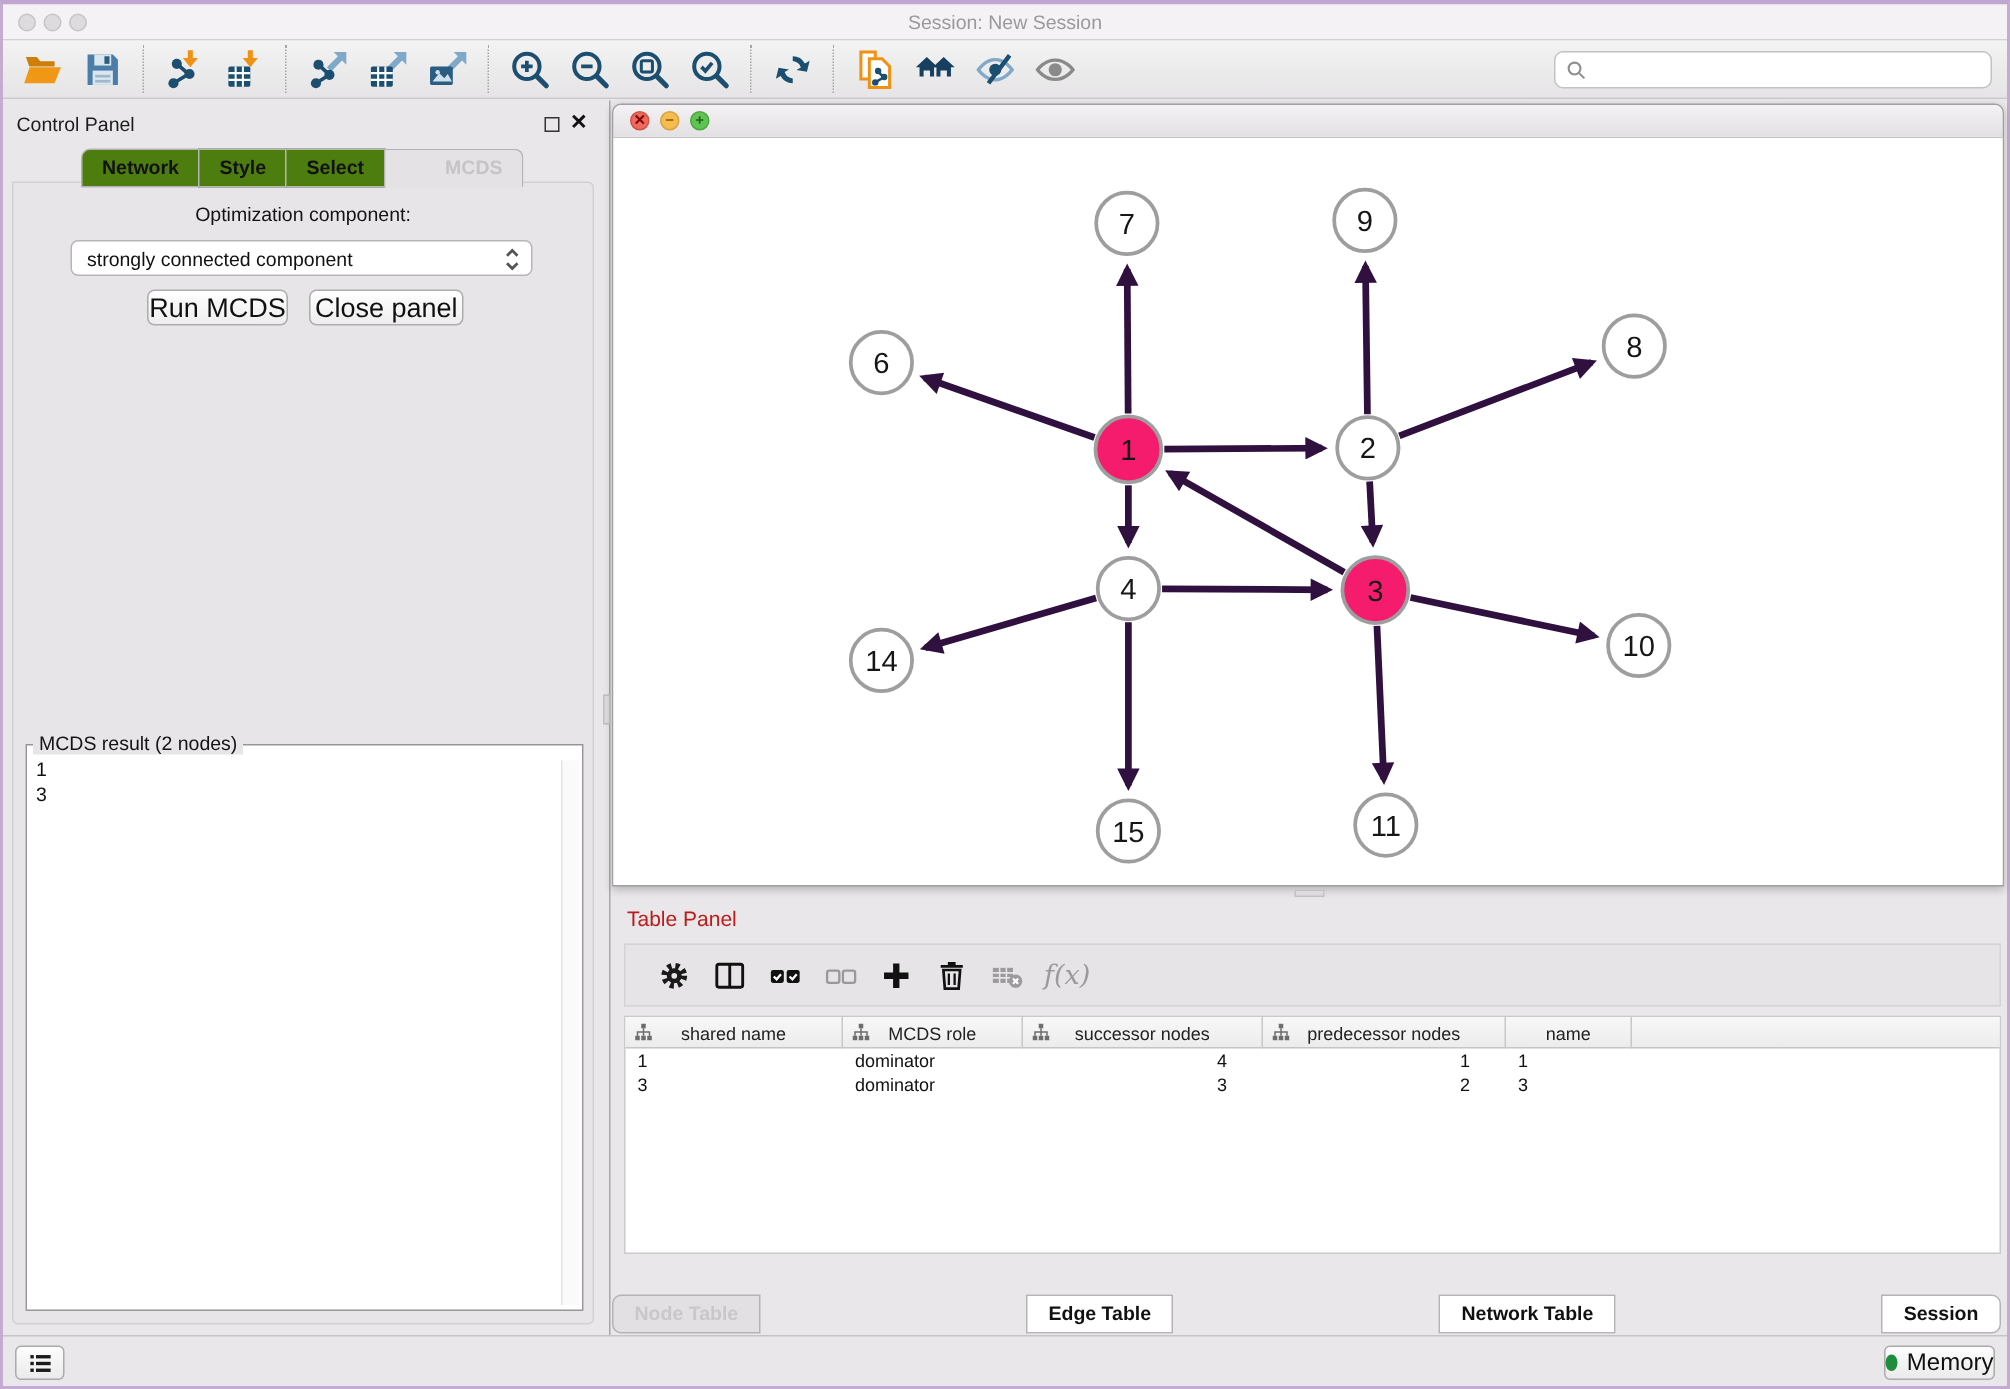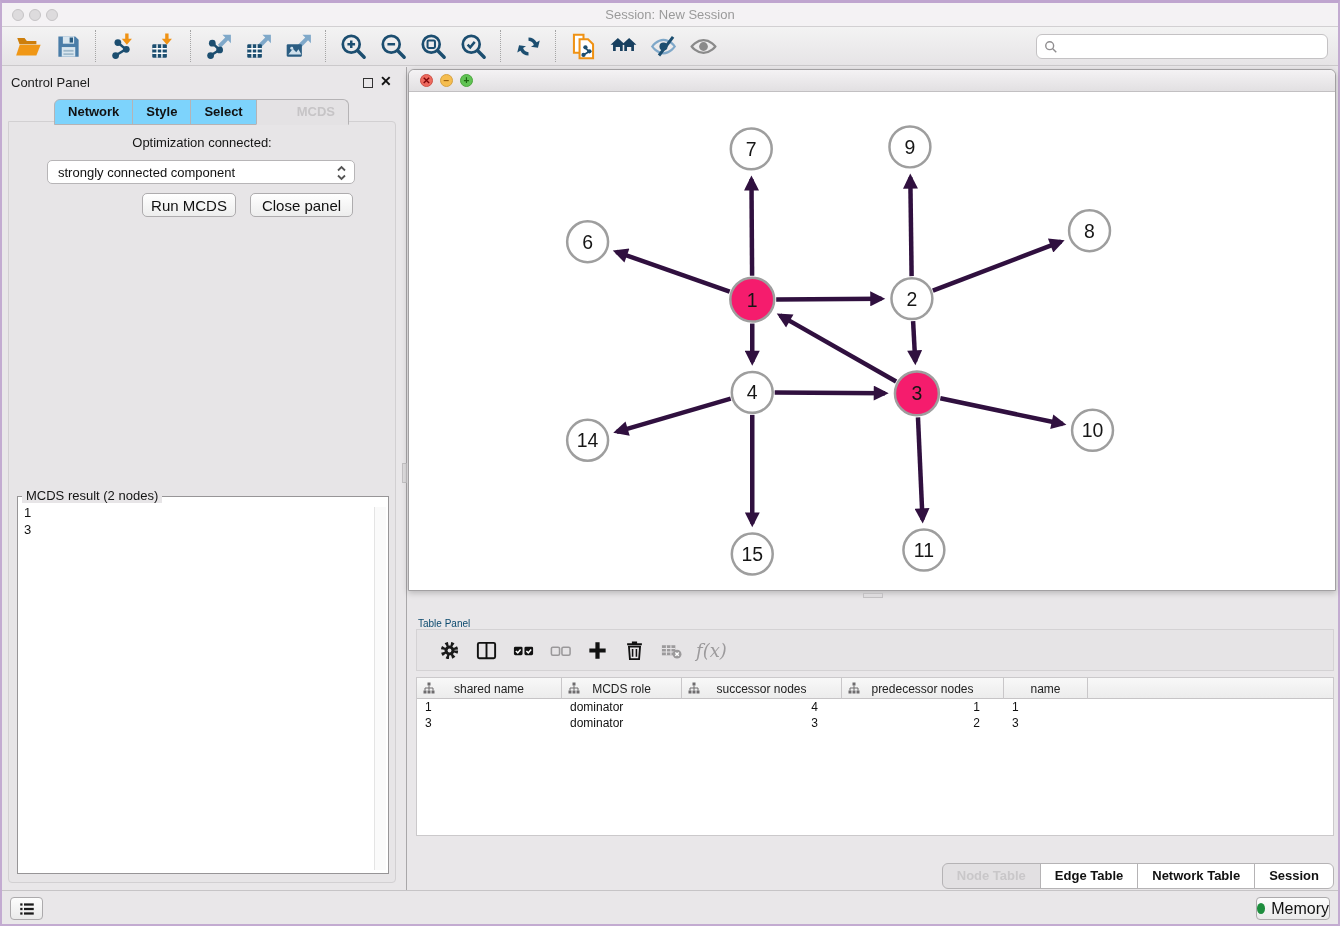--- a/index.html
+++ b/index.html
@@ -26,7 +26,7 @@
   .panel-float { position:absolute; width:10px; height:10px; border:1.5px solid #333; top:11px; }
   .panel-close { position:absolute; top:6px; font-size:14px; font-weight:bold; color:#111; }
   .ctabs { position:absolute; left:0; right:0; top:32px; display:flex; justify-content:center; z-index:3; }
-  .tab { font-size:13px; font-weight:600; color:#111; background:#7dd3fc; border:1px solid #b5b3b5; padding:4px 13px 5px; margin-left:-1px; }
+  .tab { font-size:13px; font-weight:600; color:#111; background:#4d7c0f; border:1px solid #b5b3b5; padding:4px 13px 5px; margin-left:-1px; }
   .tab.first { border-radius:6px 0 0 0; }
   .tab.disabled-active { background:#e4e2e4; color:#c6c4c6; border-radius:0 6px 0 0; border-bottom-color:#e4e2e4;padding-left:40px; }
   .cbody { position:absolute; left:6px; right:6px; top:54px; height:762px; background:#e7e5e7; border:1px solid #d2d0d2; border-radius:0 4px 4px 4px; }

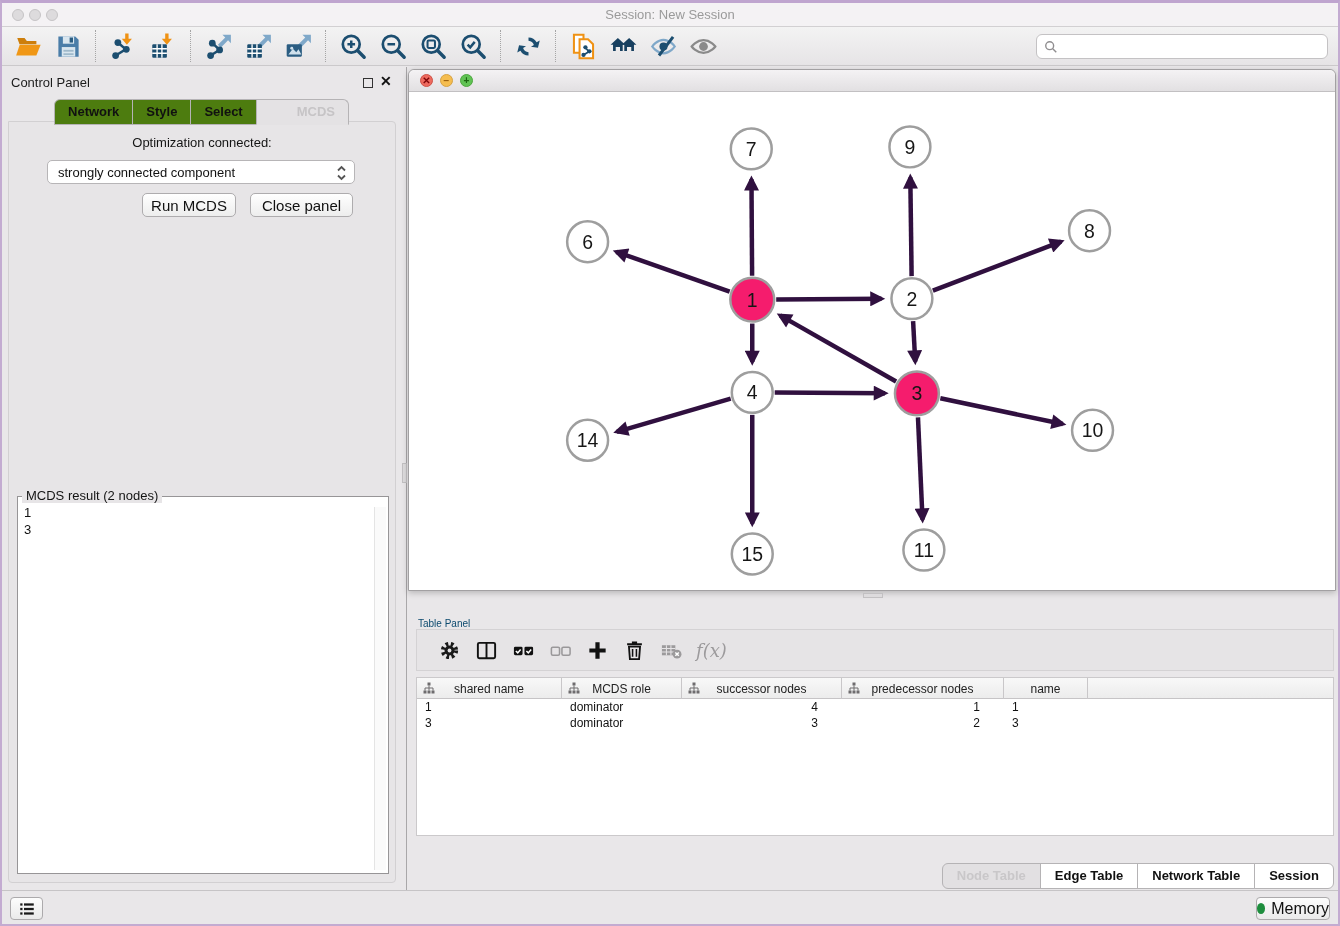--- a/index.html
+++ b/index.html
@@ -236,7 +236,7 @@
     </div>
 
     <div class="cbody">
-      <div class="opt-label">Optimization connected:</div>
+      <div class="opt-label">Optimization component:</div>
 
       <div class="select">
         <span>strongly connected component</span>

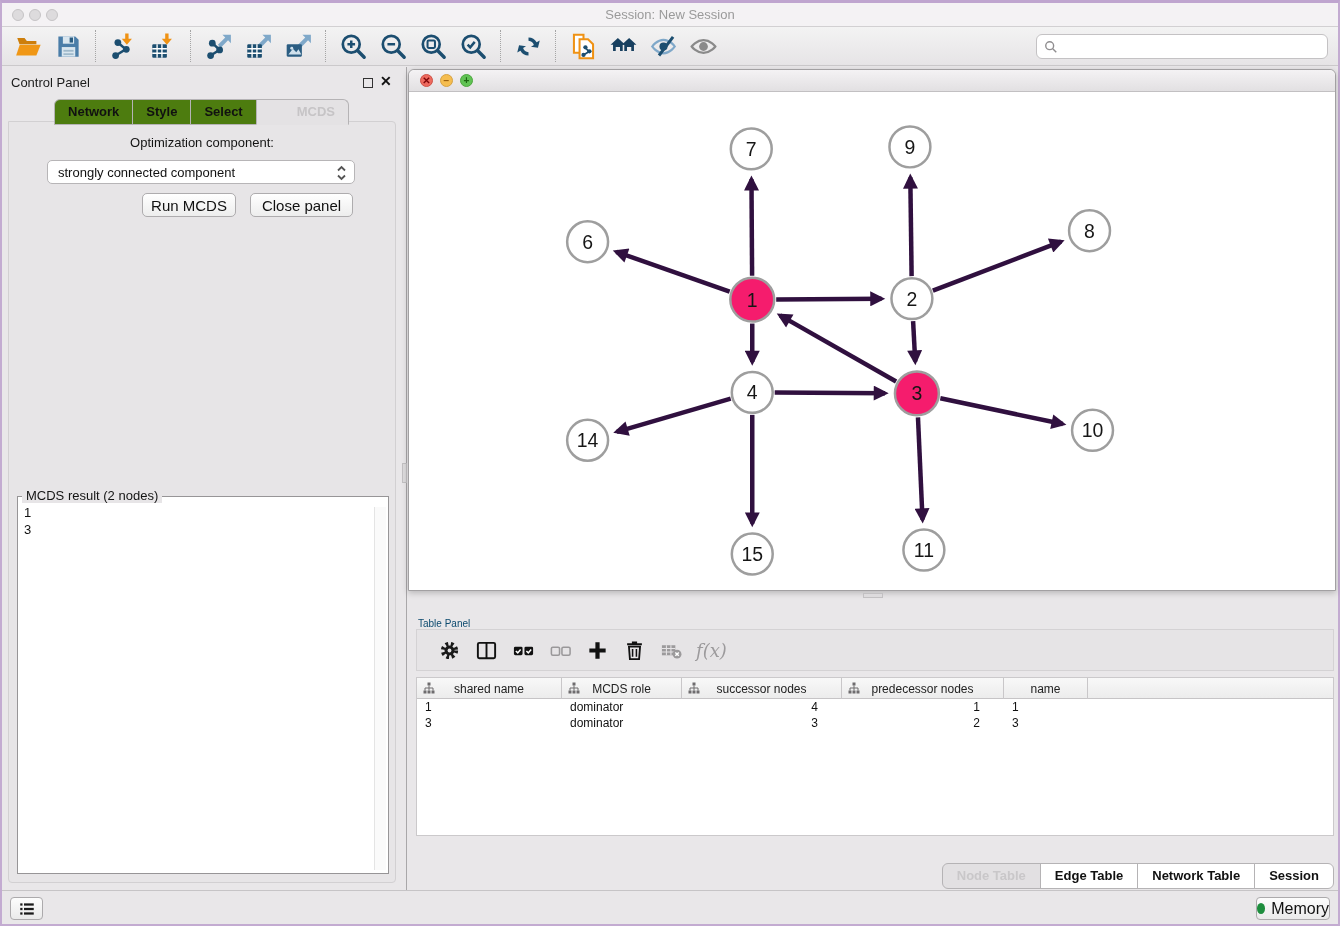--- a/index.html
+++ b/index.html
@@ -33,7 +33,7 @@
   .opt-label { position:absolute; left:0; right:0; top:13px; text-align:center; font-size:13px; color:#141414; }
   .select { position:absolute; left:38px; top:38px; width:308px; height:24px; background:#fff; border:1px solid #b7b5b7; border-radius:5px; font-size:13px; color:#111; display:flex; align-items:center; padding-left:10px; }
   .select .stepper { position:absolute; right:7px; top:3px; }
-  .btn { position:absolute; top:71px; height:24px; background:linear-gradient(#ffffff,#ededed); border:1px solid #aeacae; border-radius:5px; font-size:15px; color:#111; display:flex; align-items:center; justify-content:center;margin-left:44px; }
+  .btn { position:absolute; top:71px; height:24px; background:linear-gradient(#ffffff,#ededed); border:1px solid #aeacae; border-radius:5px; font-size:18px; color:#111; display:flex; align-items:center; justify-content:center; }
   .groupbox { position:absolute; left:8px; top:374px; width:372px; height:378px; border:1px solid #979597; background:#fff; }
   .groupbox .legend { position:absolute; top:-9px; left:4px; background:#e7e5e7; padding:0 4px; font-size:13px; color:#141414; }
   .groupbox .text { position:absolute; left:6px; top:7px; right:20px; font-size:13px; color:#111; white-space:pre-line; line-height:17px; }

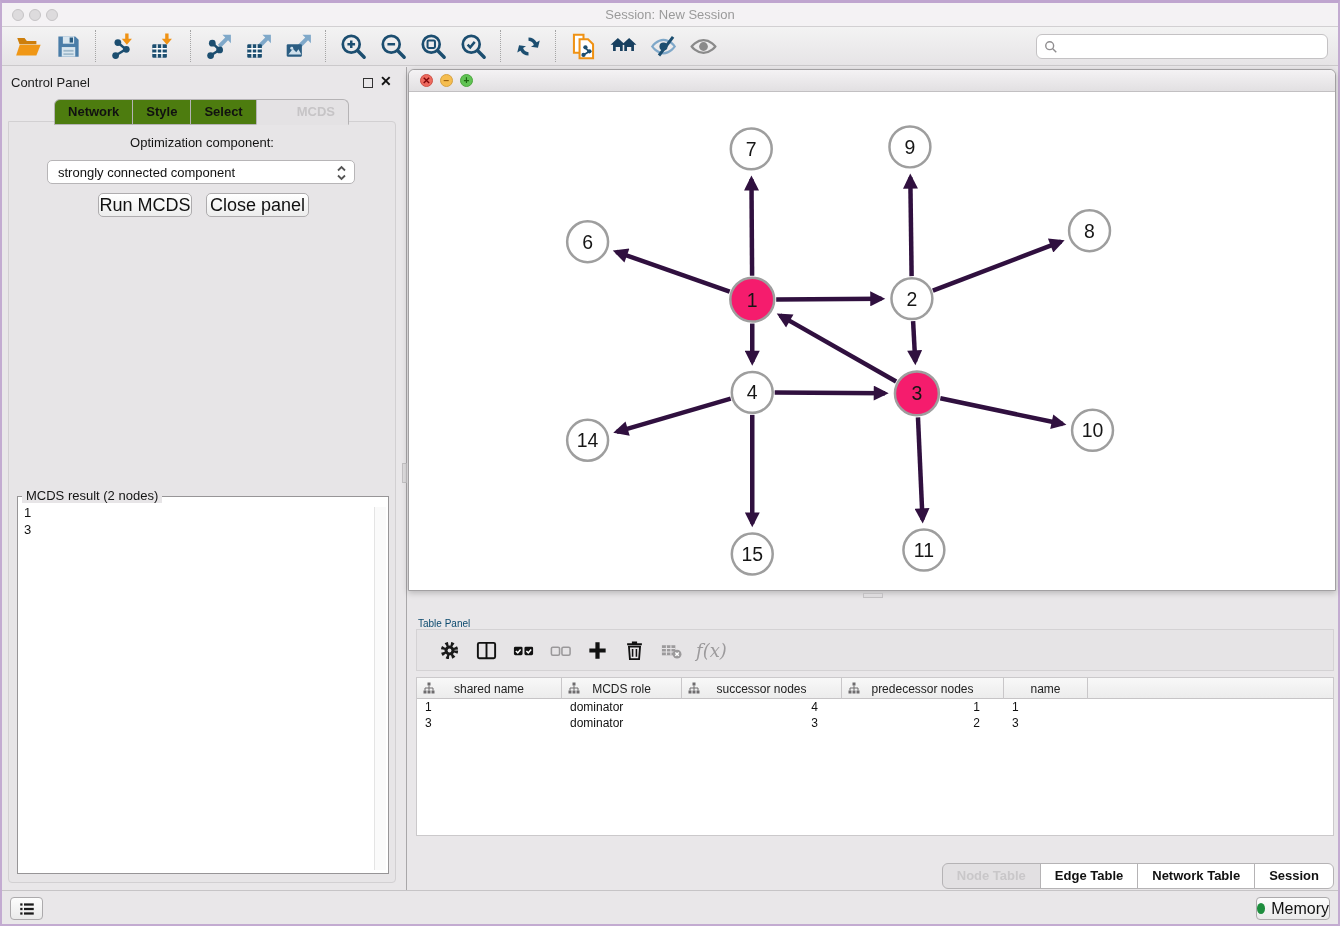--- a/index.html
+++ b/index.html
@@ -54,7 +54,7 @@
 
   
   .tpanel { position:absolute; left:406px; top:597px; width:926px; height:293px; }
-  .tpanel-title { position:absolute; left:10px; top:18px; font-size:10px; color:#0c4a6e; }
+  .tpanel-title { position:absolute; left:10px; top:4px; font-size:14px; color:#b91c1c; }
   .ttoolbar { position:absolute; left:8px; top:29px; width:918px; height:42px; background:#e6e4e6; border:1px solid #d4d2d4; display:flex; align-items:center; padding-left:14px; gap:0; }
   .ttbtn { width:37px; height:34px; display:flex; align-items:center; justify-content:center; }
   .ttbtn svg { width:23px; height:23px; }

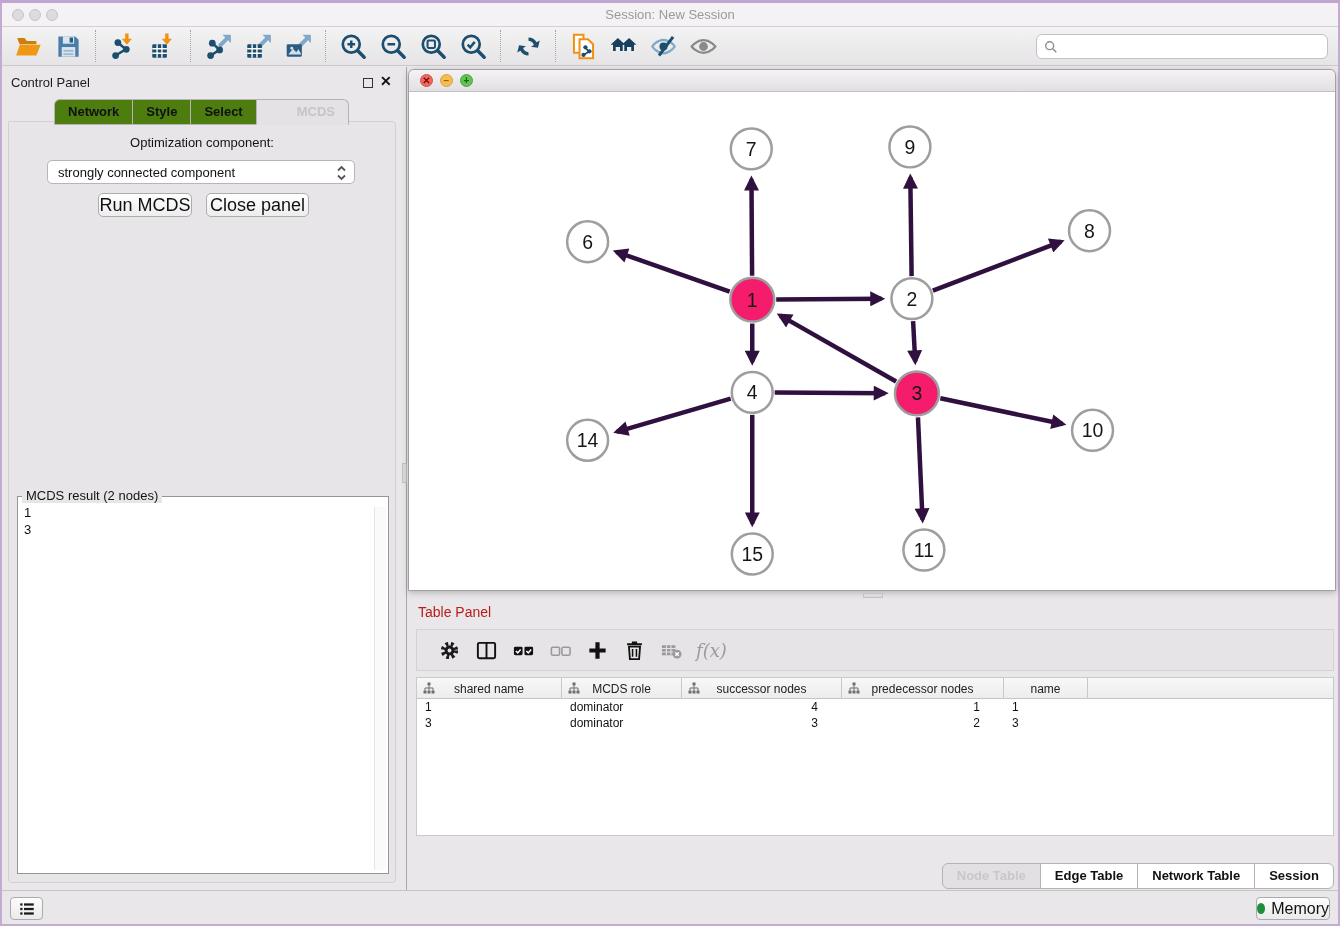--- a/index.html
+++ b/index.html
@@ -66,7 +66,7 @@
   .th.fill { flex:1; border-right:none; }
   .tr { display:flex; height:16px; }
   .td { font-size:12px; color:#111; height:16px; line-height:16px; overflow:hidden; }
-  .btabs { position:absolute; left:0; right:0; top:263px; display:flex; justify-content:flex-end; }
+  .btabs { position:absolute; left:0; right:0; top:263px; display:flex; justify-content:space-between; }
   .btab { font-size:13px; font-weight:600; color:#111; background:#fff; border:1px solid #b5b3b5; padding:4px 14px 5px; margin-left:-1px; }
   .btab.first { border-radius:6px 0 0 6px; margin-left:0; }
   .btab.last { border-radius:0 6px 6px 0; }

